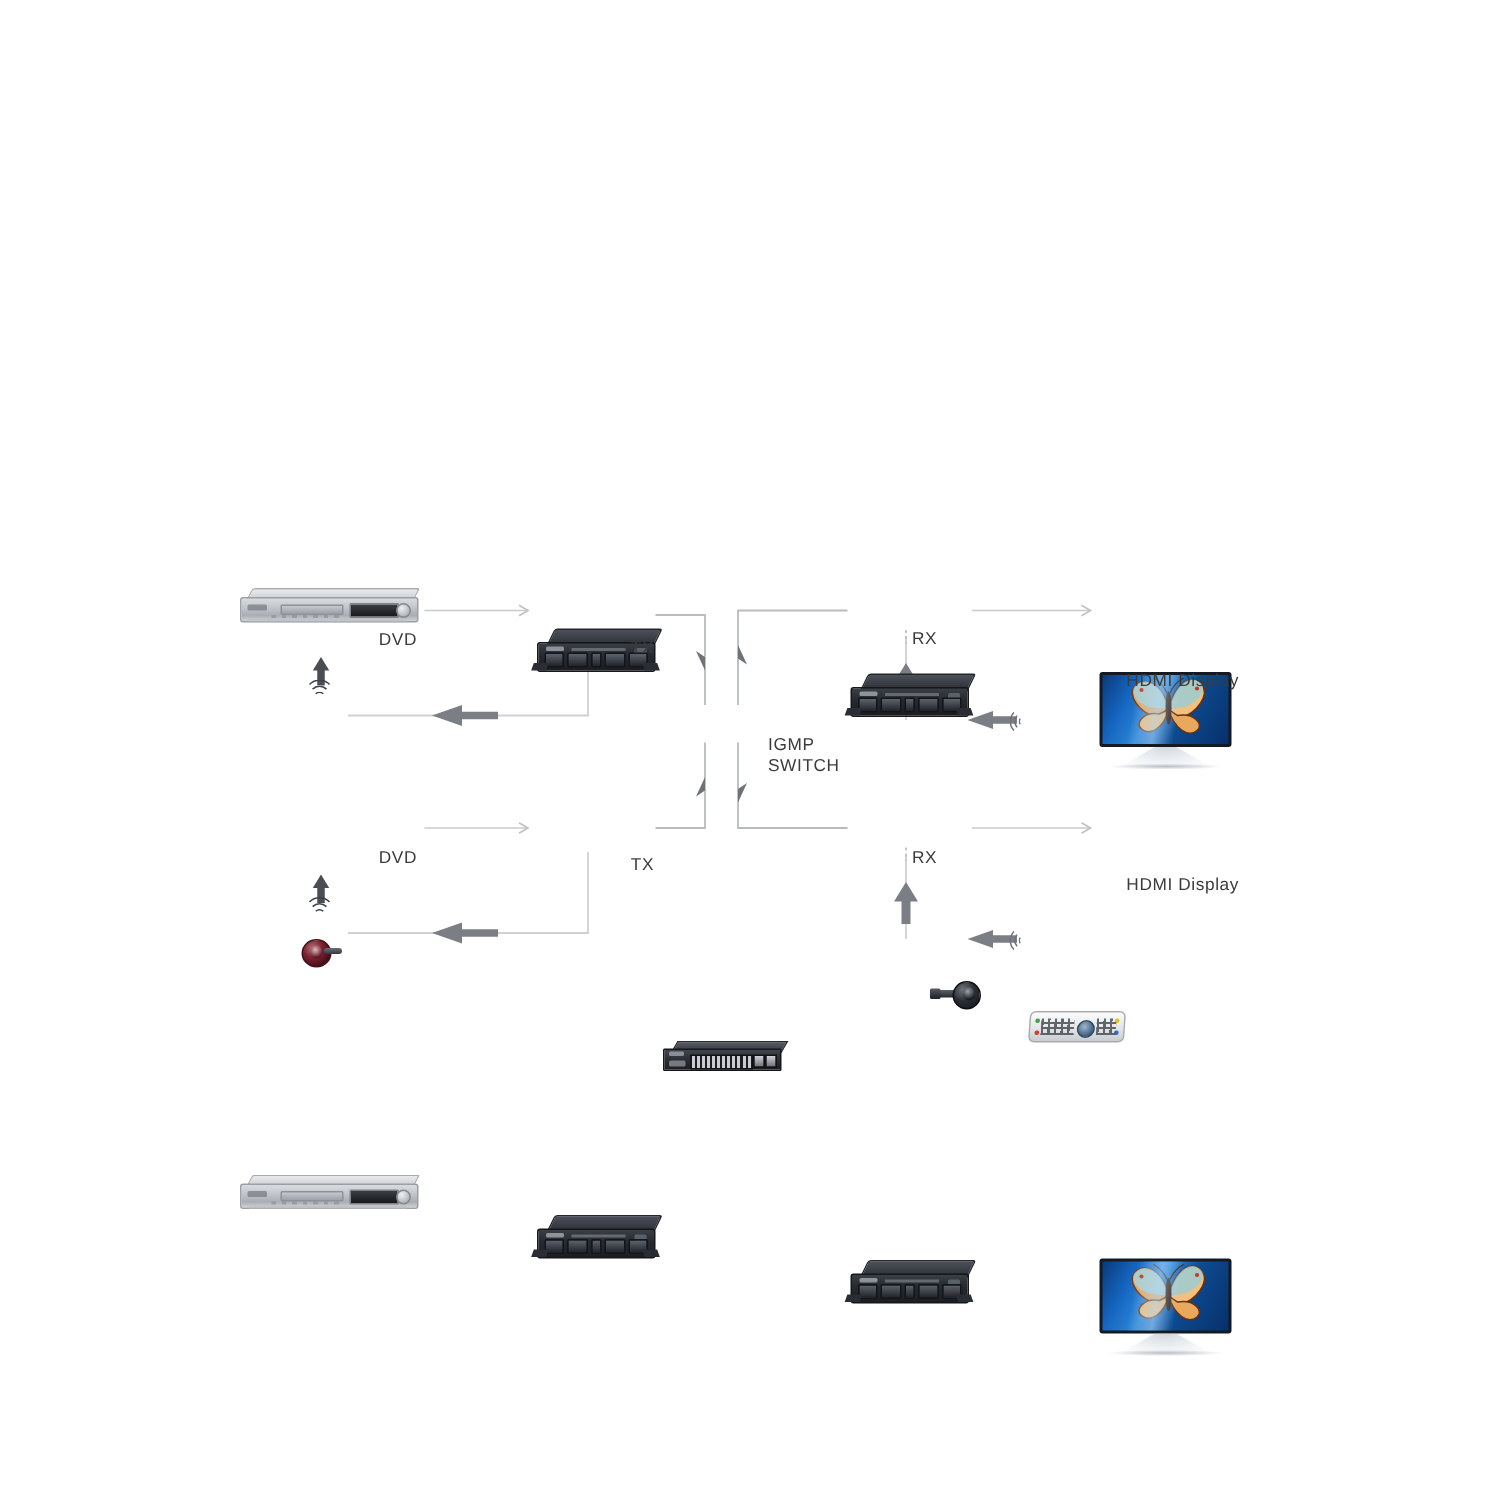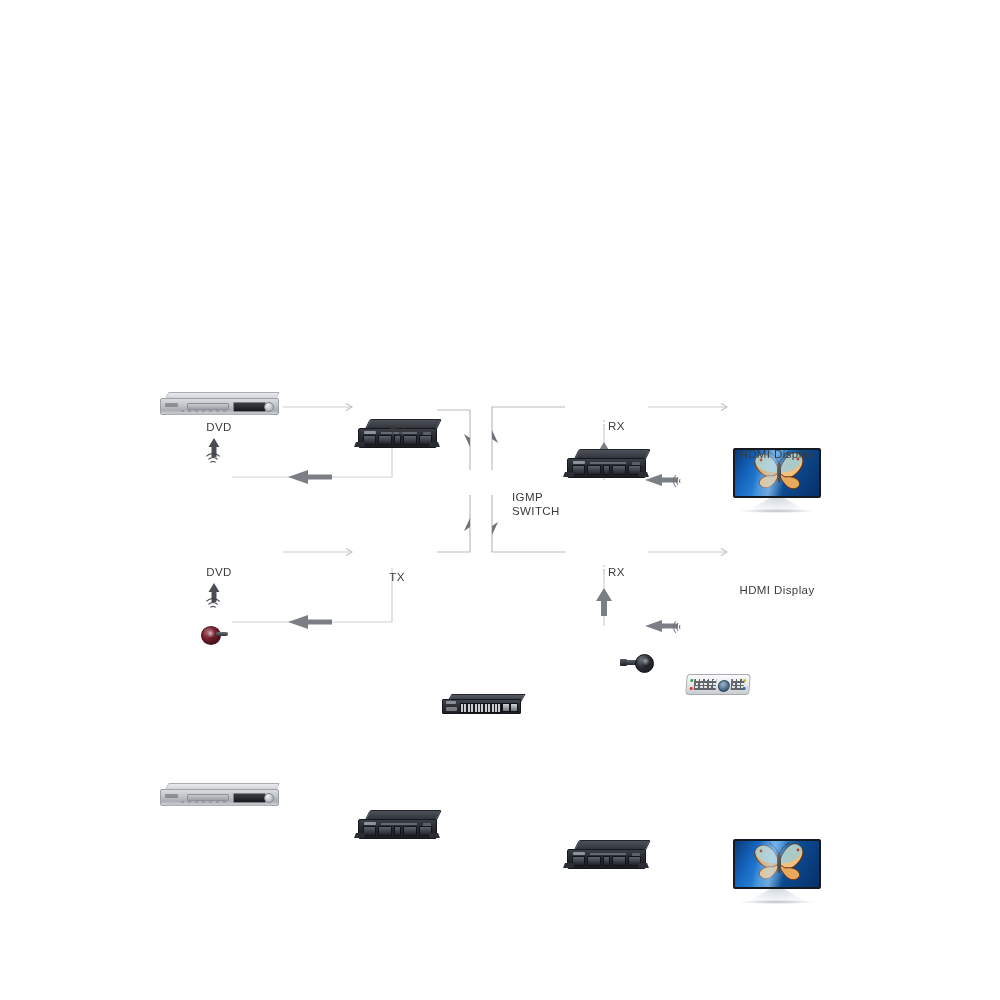--- a/index.html
+++ b/index.html
@@ -8,7 +8,7 @@
   #canvas{position:absolute;left:0;top:0;width:1000px;height:1000px;}
   .node{position:absolute;}
   .lbl{position:absolute;color:#3b3b3b;font-size:11px;letter-spacing:.4px;
-       white-space:nowrap;text-align:center;}
+       white-space:nowrap;text-align:right;}
   .lbl.big{font-size:11.5px;}
 
   

